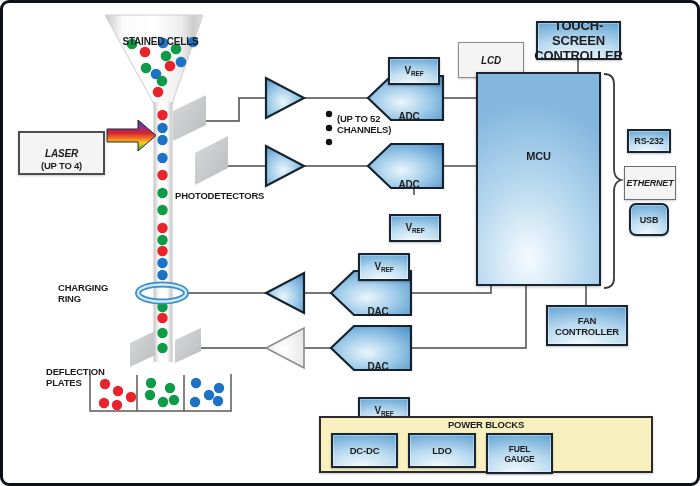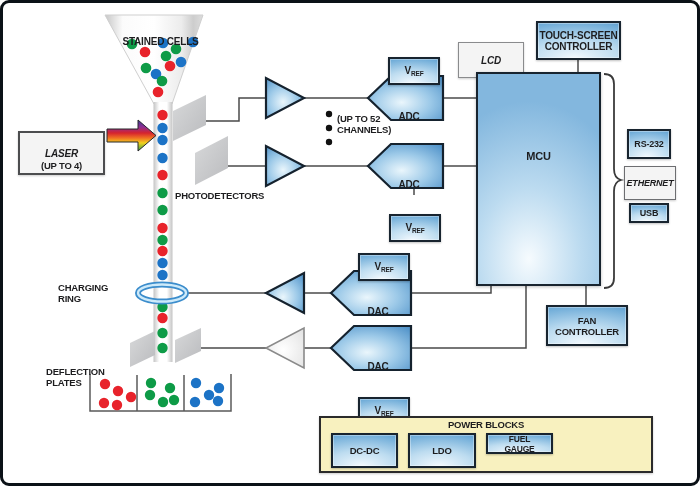--- a/index.html
+++ b/index.html
@@ -225,7 +225,7 @@
   <div class="box graybox thin fs10" style="left:455px; top:20px; width:66px; height:36px;">
     <span>LCD</span>
   </div>
-  <div class="box bluebox pre" style="left:533px; top:18px; width:85px; height:39px; font-size:10px; border-width:2.5px;">
+  <div class="box bluebox pre" style="left:533px; top:18px; width:85px; height:39px; font-size:13px; border-width:2.5px;">
     <span class="pre">TOUCH-SCREEN
 CONTROLLER</span>
   </div>

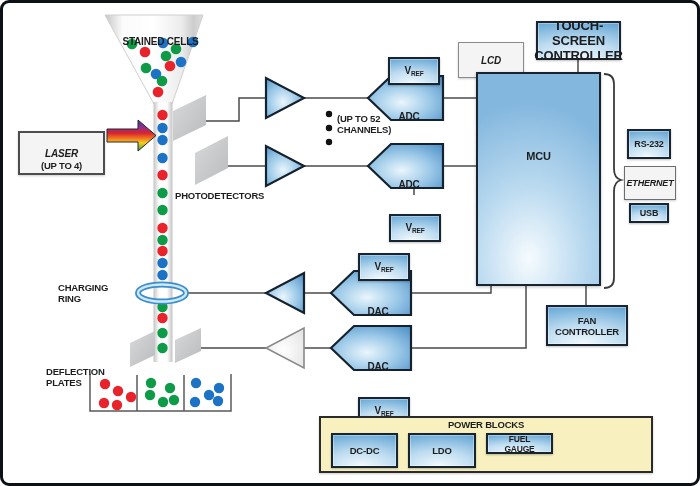--- a/index.html
+++ b/index.html
@@ -234,7 +234,7 @@
     <span>MCU</span>
   </div>
 
-  <div class="box bluebox fs9" style="left:624px; top:126px; width:44px; height:30px;">
+  <div class="box bluebox fs9" style="left:624px; top:126px; width:44px; height:24px;">
     <span>RS-232</span>
   </div>
   <div class="box graybox fs9" style="left:621px; top:163px; width:52px; height:34px; border-width:1.8px; border-color:#6d6e71;">

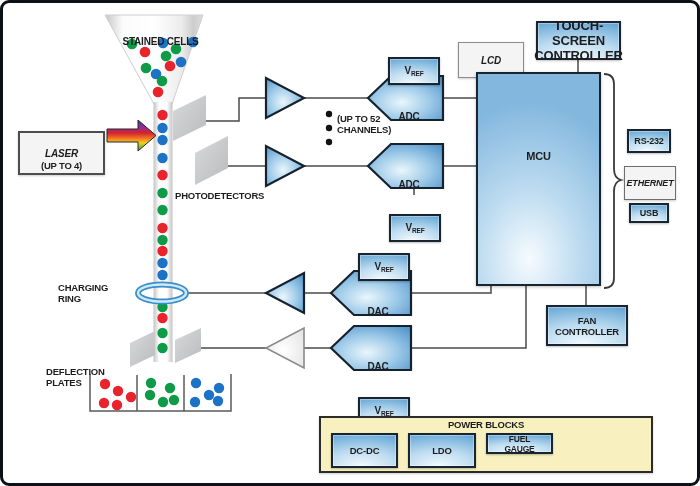--- a/index.html
+++ b/index.html
@@ -240,7 +240,7 @@
   <div class="box graybox fs9" style="left:621px; top:163px; width:52px; height:34px; border-width:1.8px; border-color:#6d6e71;">
     <span>ETHERNET</span>
   </div>
-  <div class="box bluebox fs9" style="left:626px; top:200px; width:40px; height:20px;">
+  <div class="box bluebox fs9" style="left:626px; top:200px; width:40px; height:33px;border-radius:7px;">
     <span>USB</span>
   </div>
 

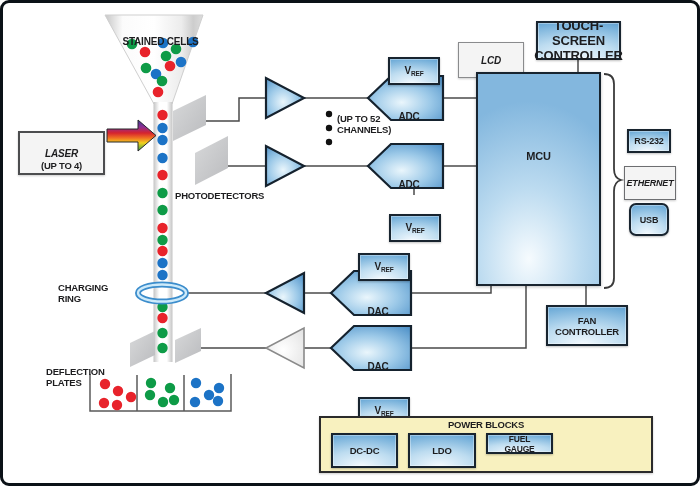--- a/index.html
+++ b/index.html
@@ -257,7 +257,7 @@
   <div class="box bluebox fs95" style="left:405px; top:430px; width:68px; height:35px;justify-content:center;">
     <span>LDO</span>
   </div>
-  <div class="box bluebox pre fs85" style="left:483px; top:430px; width:67px; height:21px;">
+  <div class="box bluebox pre fs85" style="left:483px; top:430px; width:67px; height:41px;">
     <span class="pre">FUEL
 GAUGE</span>
   </div>

